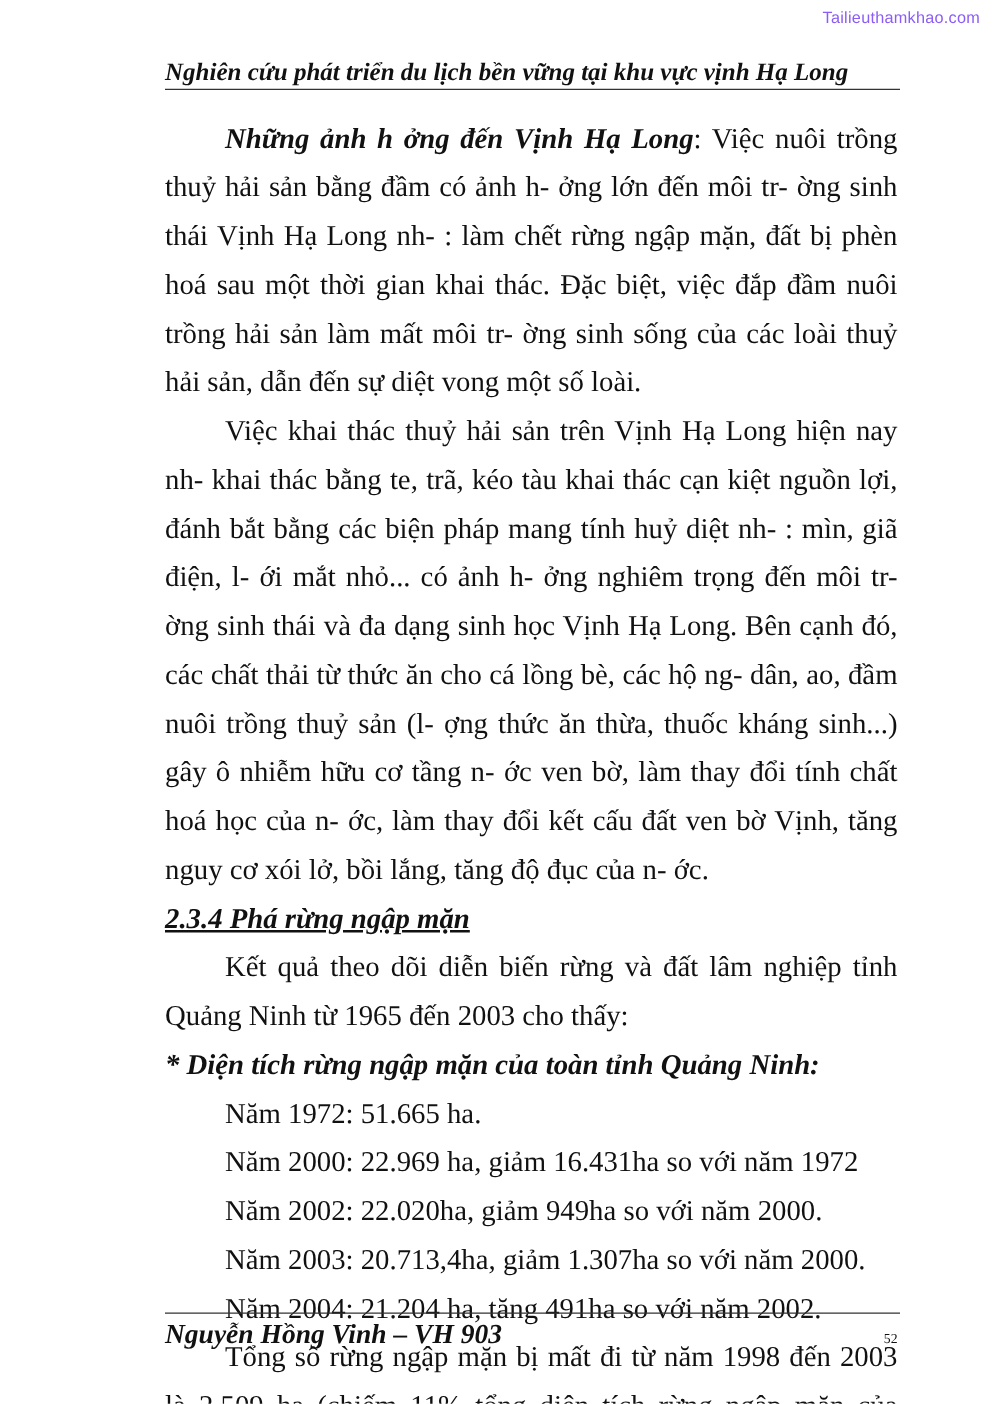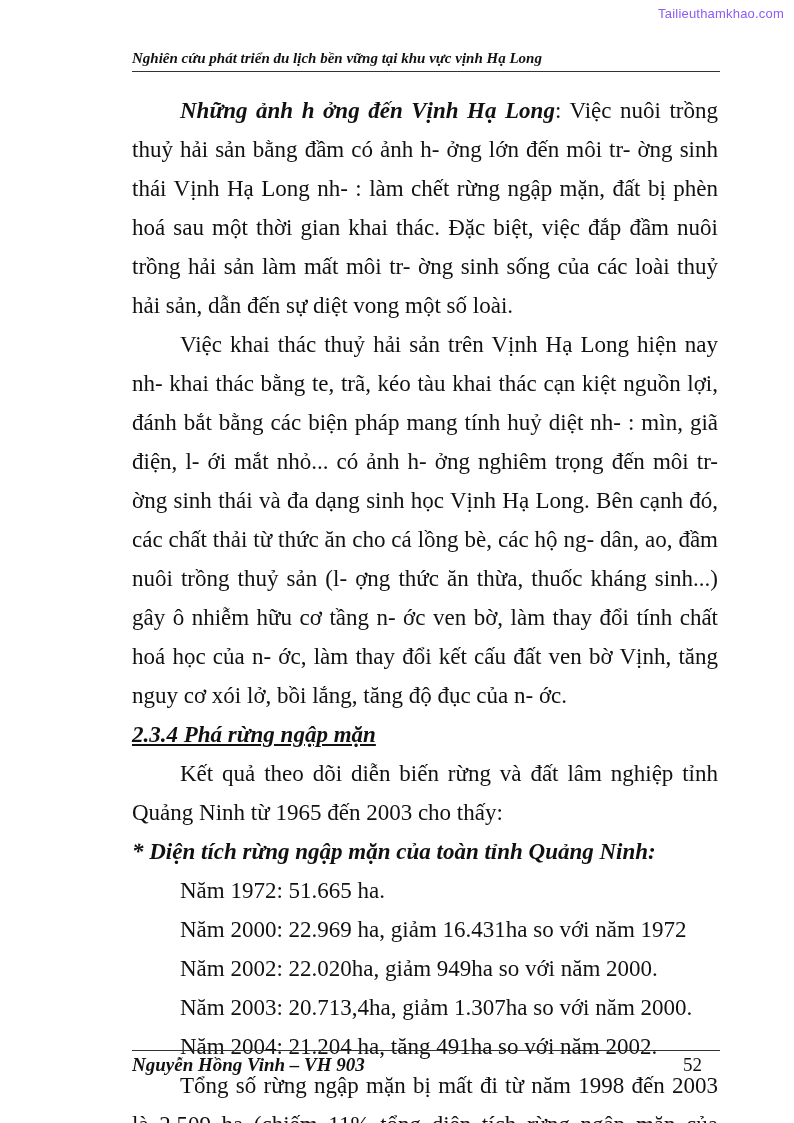--- a/index.html
+++ b/index.html
@@ -8,7 +8,7 @@
   .watermark { position: absolute; top: 6px; right: 10px; font-family: "Liberation Sans", "DejaVu Sans", sans-serif;
                font-size: 13px; color: #8b5cf6; letter-spacing: 0.2px; }
   .running-header { position: absolute; left: 132px; top: 48px; width: 588px;
-                    font-style: italic; font-weight: bold; font-size: 15px;
+                    font-style: italic; font-weight: bold; font-size: 20px;
                     border-bottom: 1.3px solid #333; padding-bottom: 3px; line-height: 20px; white-space: nowrap; }
   .body { position: absolute; left: 132px; top: 91px; width: 586px; font-size: 23px; line-height: 39px; }
   .p { margin: 0; text-align: justify; text-align-last: left; }

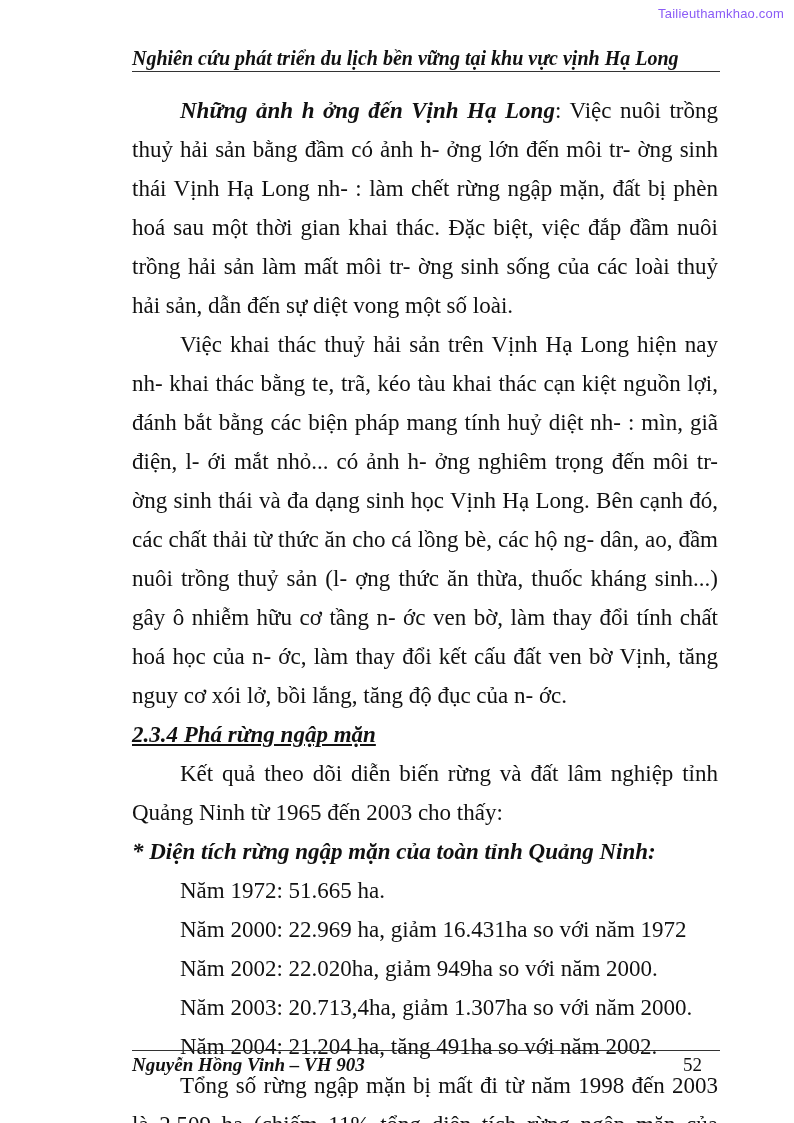--- a/index.html
+++ b/index.html
@@ -20,7 +20,7 @@
   .sub { margin: 0; padding-left: 48px; }
   .footer { position: absolute; left: 132px; top: 1050px; width: 588px; border-top: 1.3px solid #333;
             padding-top: 3px; display: flex; justify-content: space-between; align-items: baseline; }
-  .footer-author { font-style: italic; font-weight: bold; font-size: 19px; }
+  .footer-author { font-style: italic; font-weight: bold; font-size: 22px; }
   .footer-page { font-size: 19px; margin-right: 18px; }
 </style>
 </head>

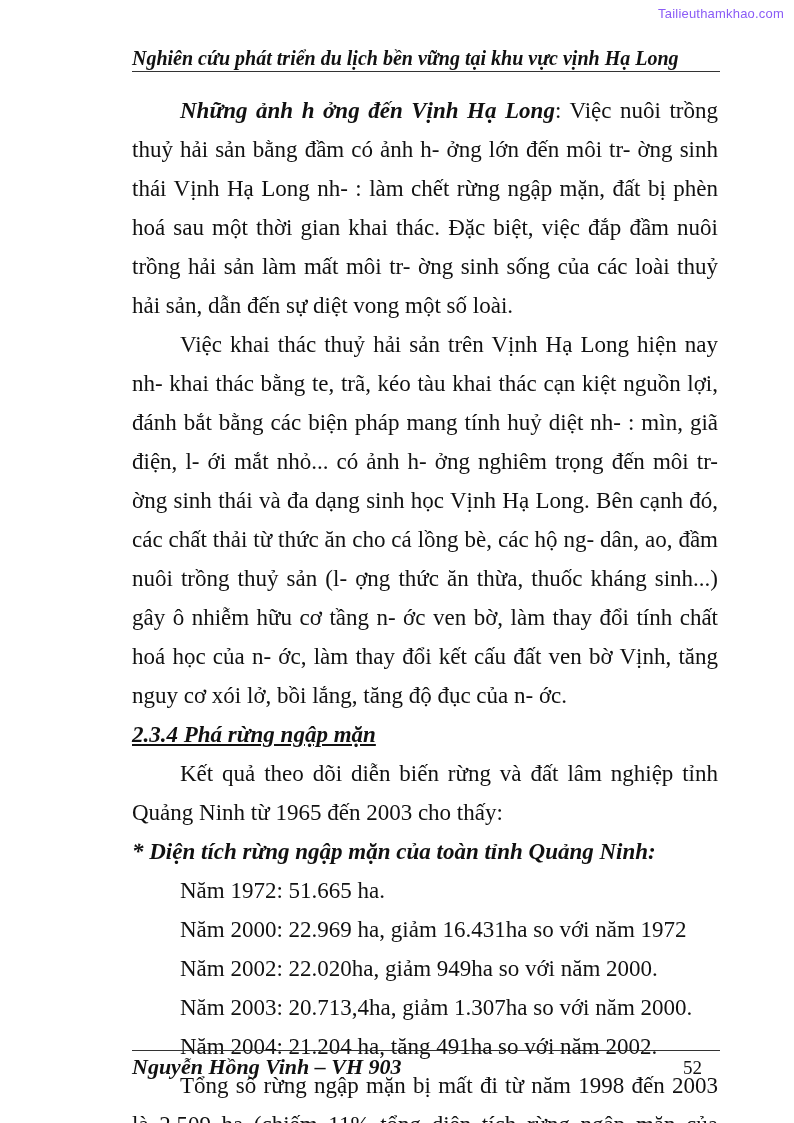--- a/index.html
+++ b/index.html
@@ -21,7 +21,7 @@
   .footer { position: absolute; left: 132px; top: 1050px; width: 588px; border-top: 1.3px solid #333;
             padding-top: 3px; display: flex; justify-content: space-between; align-items: baseline; }
   .footer-author { font-style: italic; font-weight: bold; font-size: 22px; }
-  .footer-page { font-size: 19px; margin-right: 18px; }
+  .footer-page { font-size: 11px; margin-right: 2px; }
 </style>
 </head>
 <body>

